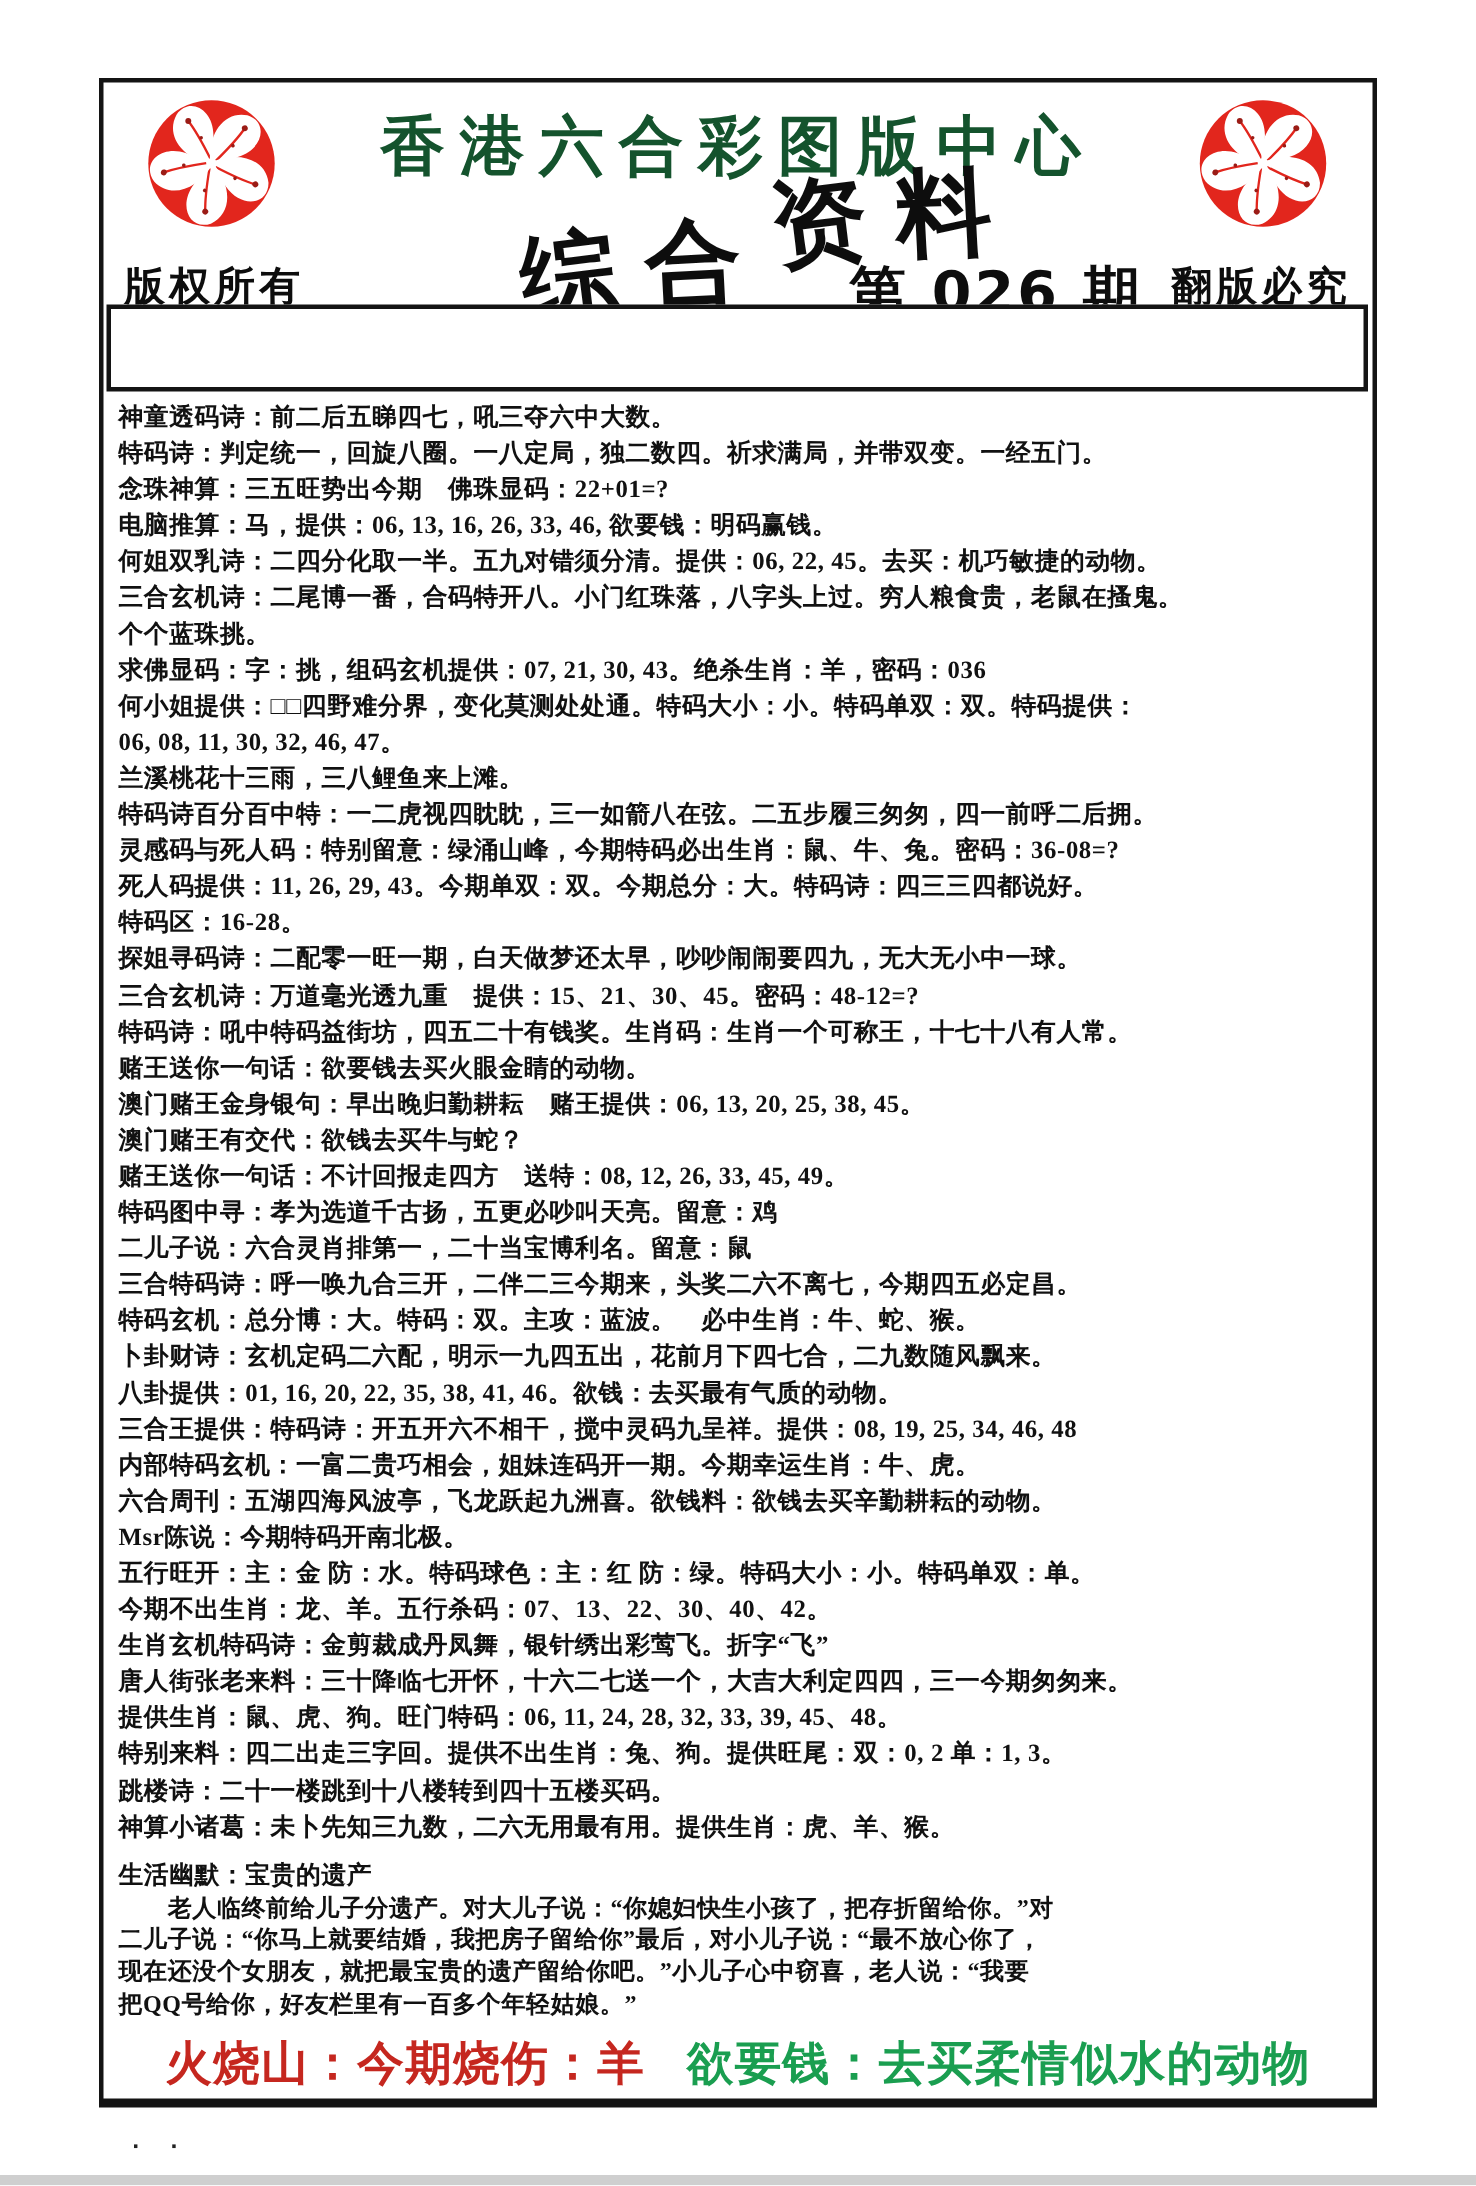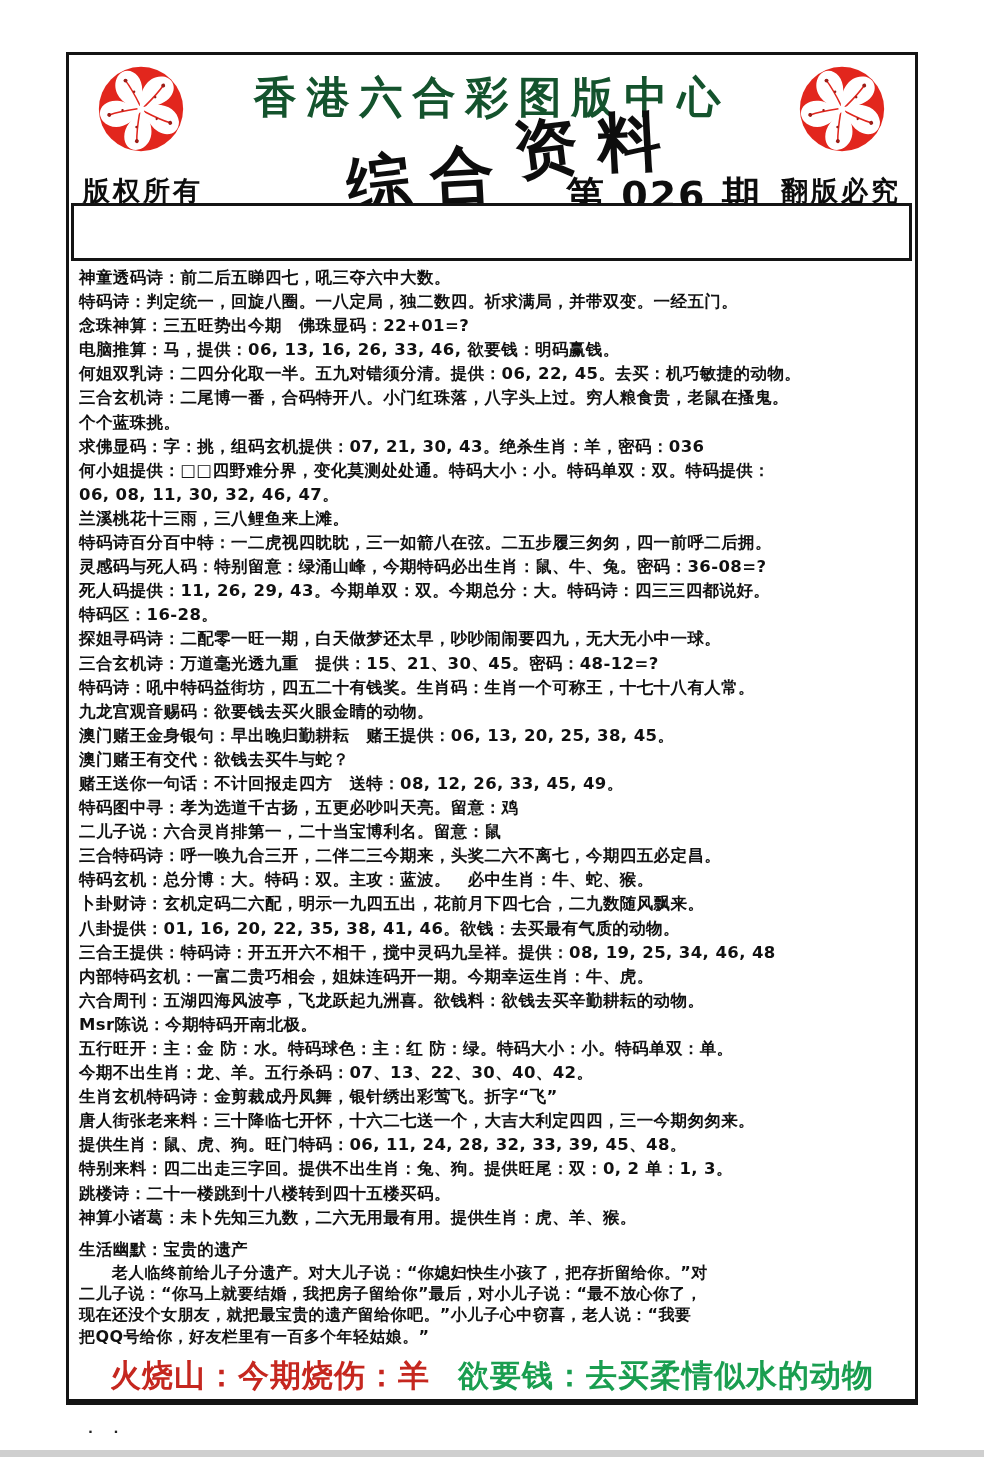--- a/index.html
+++ b/index.html
@@ -39,7 +39,7 @@
     position:absolute;left:2px;right:3px;top:148px;height:52px;
     border:3px solid #141414;background:#ffffff;
   }
-  .body-text{position:absolute;left:10px;right:6px;top:211px;color:#111111;}
+  .body-text{position:absolute;left:10px;right:6px;top:211px;color:#111111;font-family:Liberation Serif, serif;}
   .line{
     font-size:16.5px;font-weight:bold;line-height:24.1px;
     letter-spacing:0.4px;white-space:nowrap;

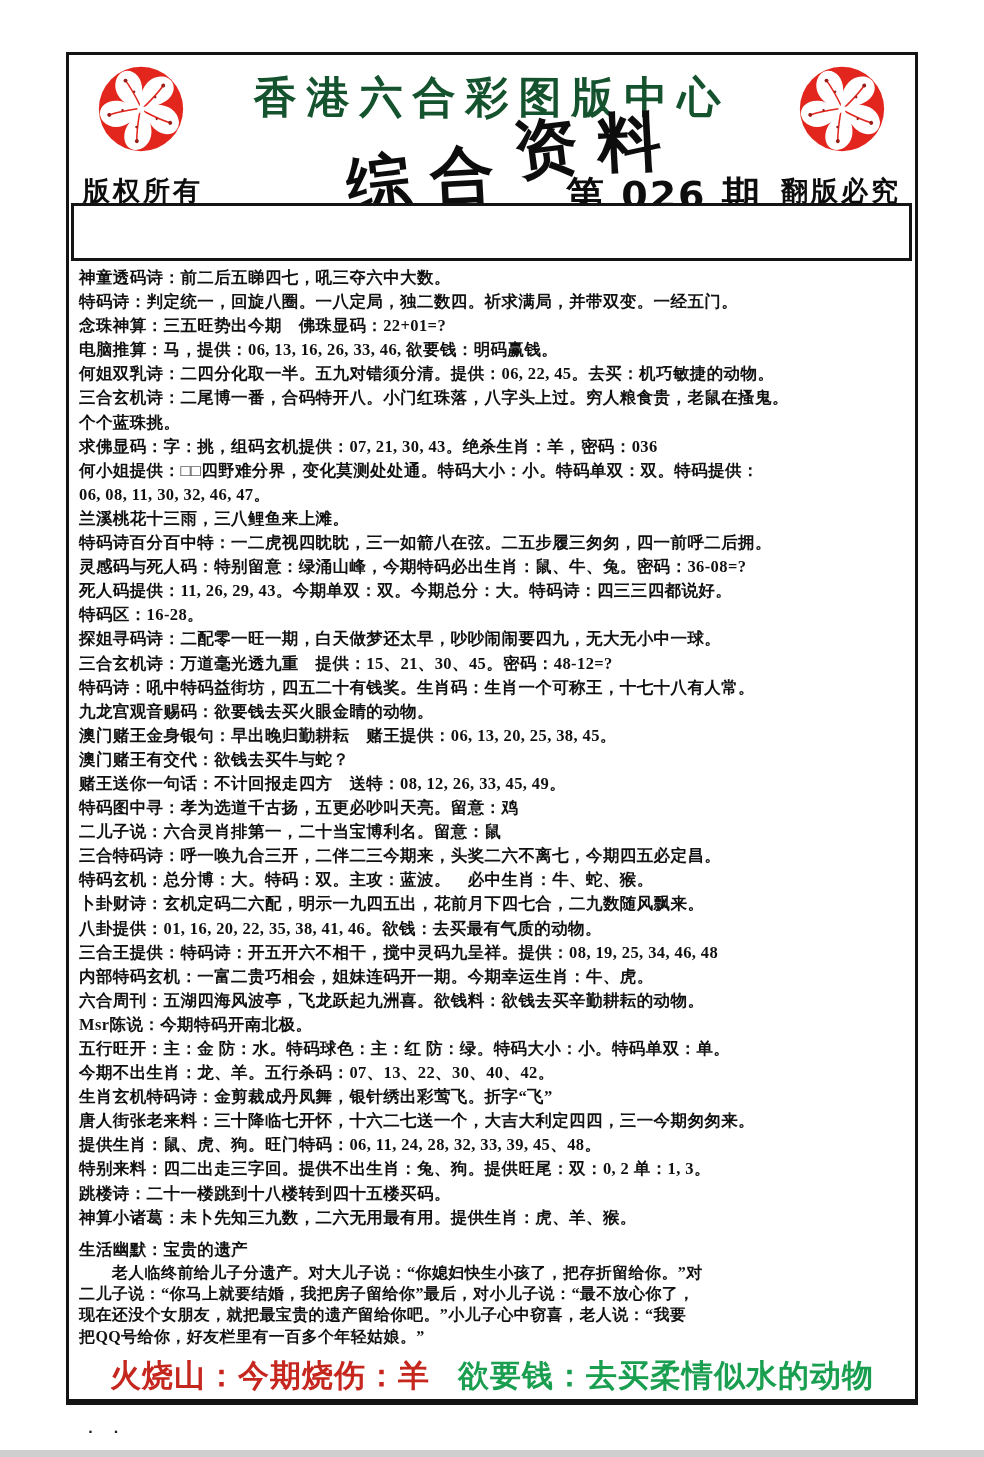--- a/index.html
+++ b/index.html
@@ -119,7 +119,7 @@
         <div class="line">探姐寻码诗：二配零一旺一期，白天做梦还太早，吵吵闹闹要四九，无大无小中一球。</div>
         <div class="line">三合玄机诗：万道毫光透九重　提供：15、21、30、45。密码：48-12=?</div>
         <div class="line">特码诗：吼中特码益街坊，四五二十有钱奖。生肖码：生肖一个可称王，十七十八有人常。</div>
-        <div class="line">九龙宫观音赐码：欲要钱去买火眼金睛的动物。</div>
+        <div class="line">赌王送你一句话：欲要钱去买火眼金睛的动物。</div>
         <div class="line">澳门赌王金身银句：早出晚归勤耕耘　赌王提供：06, 13, 20, 25, 38, 45。</div>
         <div class="line">澳门赌王有交代：欲钱去买牛与蛇？</div>
         <div class="line">赌王送你一句话：不计回报走四方　送特：08, 12, 26, 33, 45, 49。</div>

